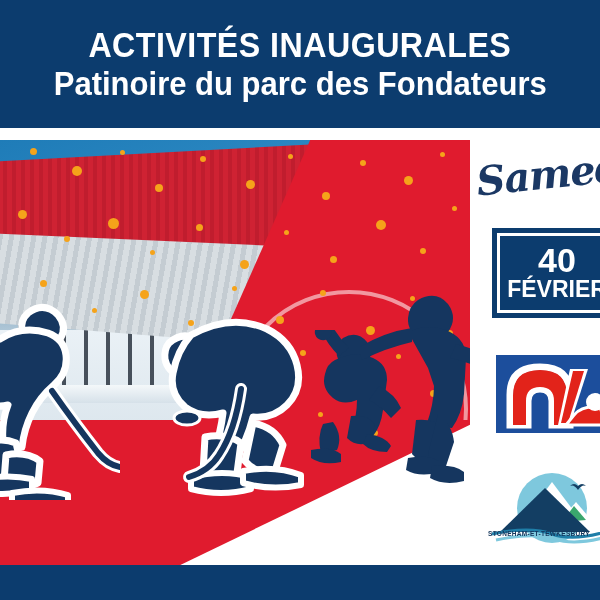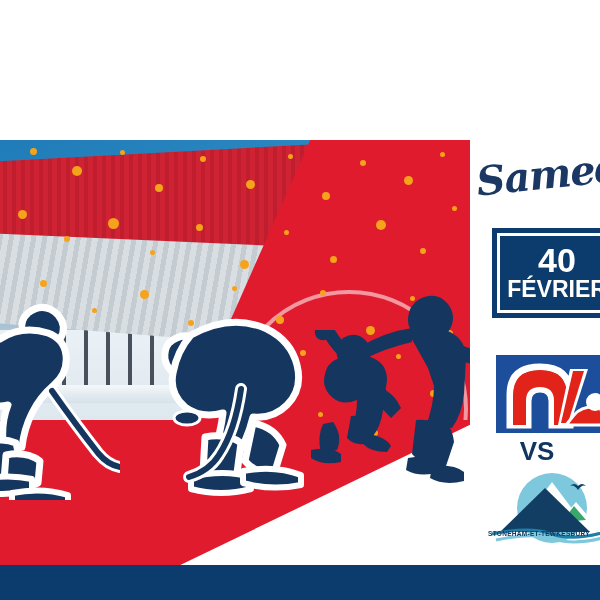--- a/index.html
+++ b/index.html
@@ -94,6 +94,10 @@
 
 <div id="poster">
 
+  <div class="header">
+    <div class="title-main">ACTIVITÉS INAUGURALES</div>
+    <div class="title-sub">Patinoire du parc des Fondateurs</div>
+  </div>
   <div class="whitegap"></div>
 
   <div class="stage">

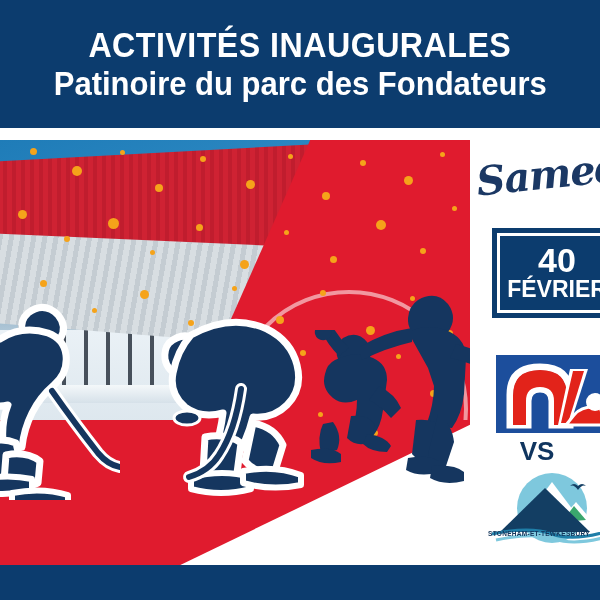--- a/index.html
+++ b/index.html
@@ -263,7 +263,6 @@
       </svg>
     </div>
 
-    <div class="vs">VS</div>
 
     <div class="logo-stoneham">
       <svg width="125" height="82" viewBox="0 0 125 82">

